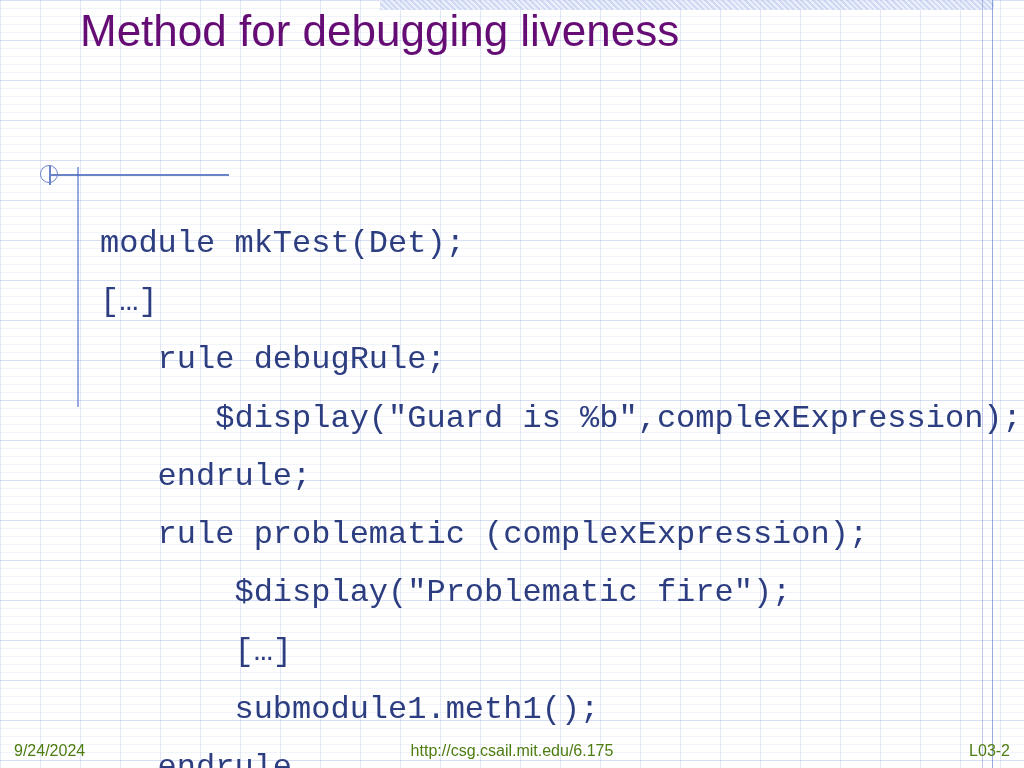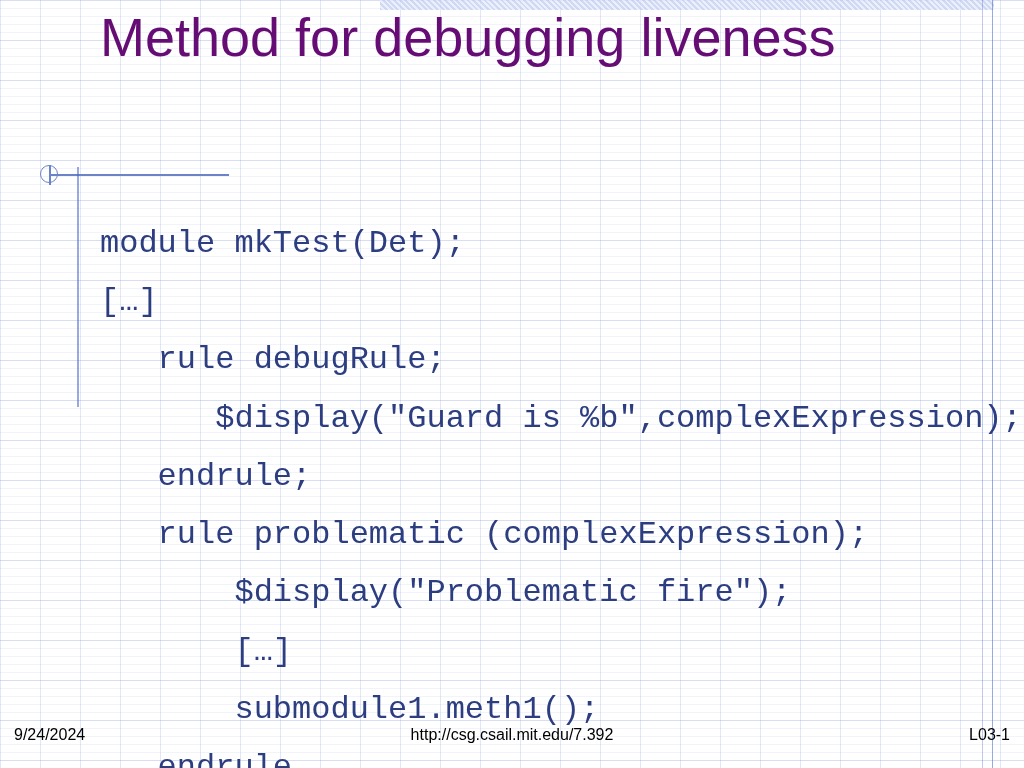--- a/index.html
+++ b/index.html
@@ -39,11 +39,10 @@
     position: absolute;
     left: 80px; top: 6px;
     width: 820px;
-    font-size: 54px;
+    font-size: 44px;
     line-height: 1.15;
     color: #660d75;
     font-weight: 400;
-    padding-left: 20px;
   }
 
   

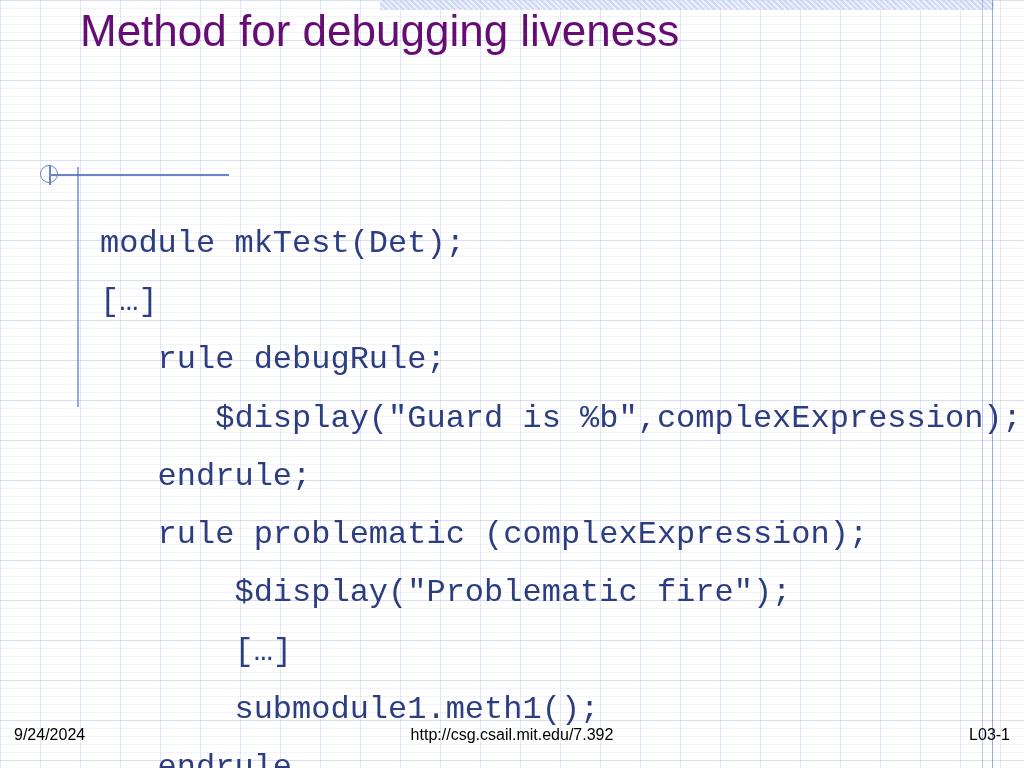--- a/index.html
+++ b/index.html
@@ -88,12 +88,12 @@
   
   .footer {
     position: absolute;
-    left: 0; right: 0; bottom: 24px;
+    left: 0; right: 0; bottom: 8px;
     display: flex;
     justify-content: space-between;
     padding: 0 14px;
     font-size: 16px;
-    color: #000000;
+    color: #4d7c0f;
     margin-top: 8px;
   }
   .footer .center { position: absolute; left: 0; right: 0; text-align: center; }

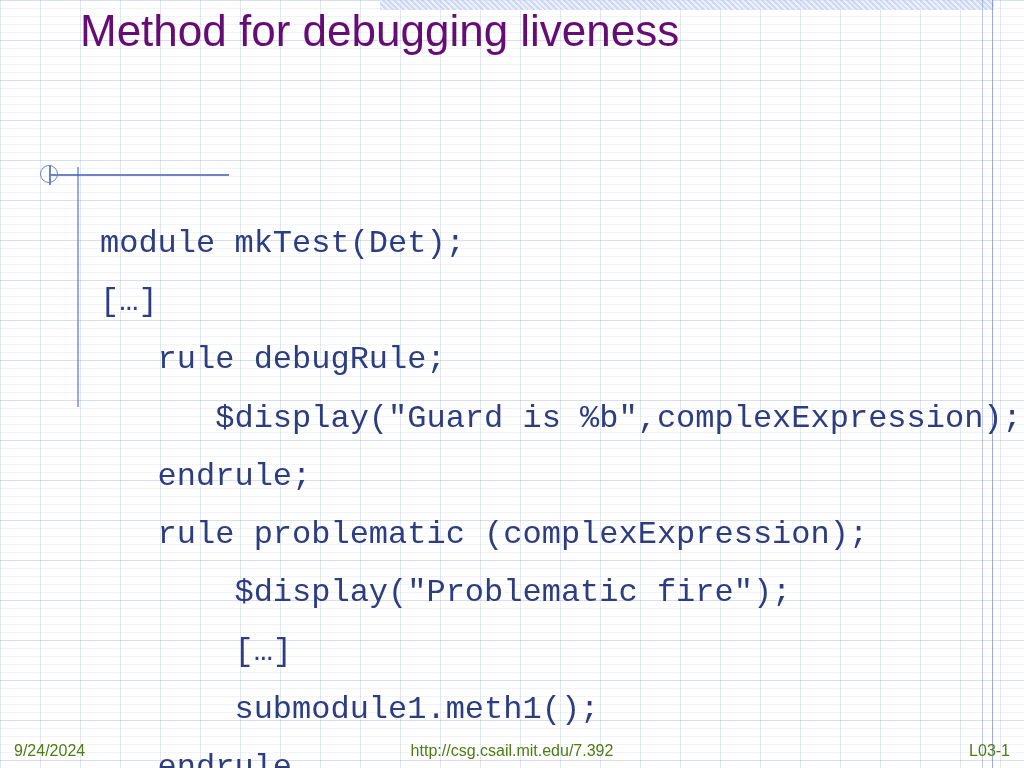--- a/index.html
+++ b/index.html
@@ -126,7 +126,7 @@
 
 <div class="footer">
   <span>9/24/2024</span>
-  <span class="center">http://csg.csail.mit.edu/7.392</span>
+  <span class="center">http://csg.csail.mit.edu/6.175</span>
   <span>L03-1</span>
 </div>
 

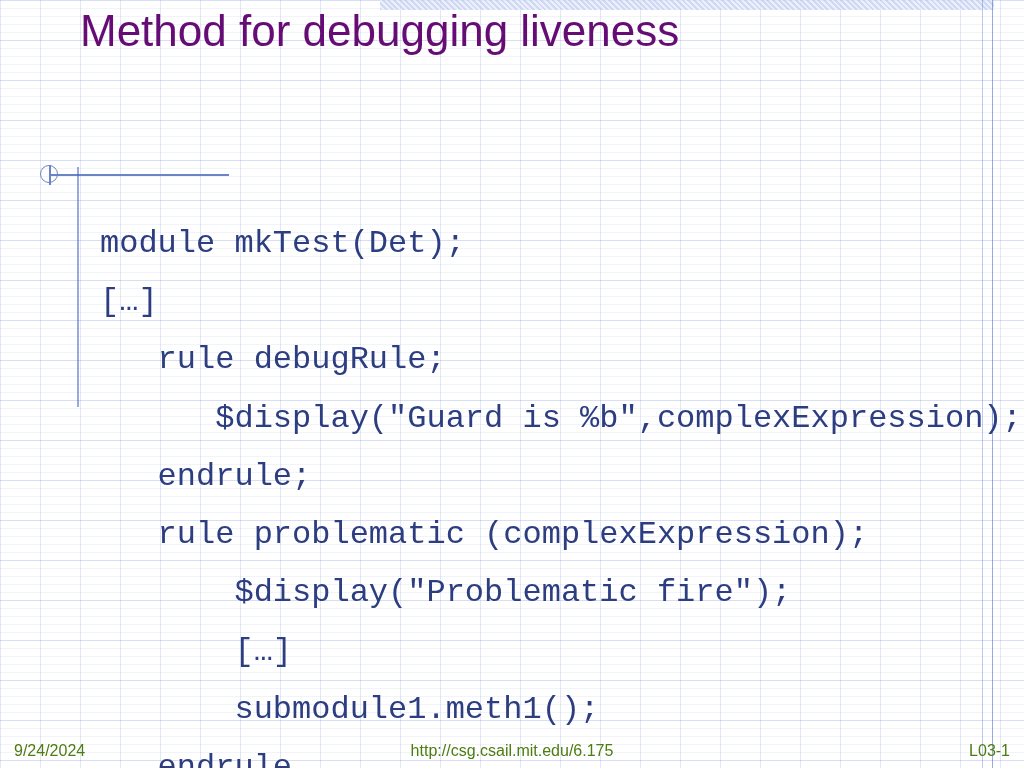--- a/index.html
+++ b/index.html
@@ -127,7 +127,7 @@
 <div class="footer">
   <span>9/24/2024</span>
   <span class="center">http://csg.csail.mit.edu/6.175</span>
-  <span>L03-1</span>
+  <span>L03-2</span>
 </div>
 
 </body></html>

